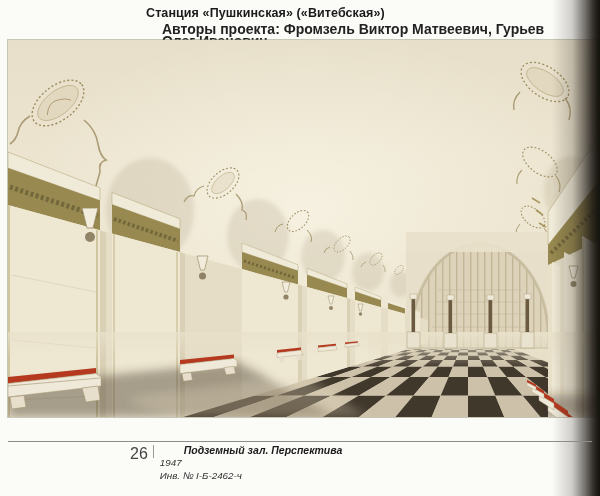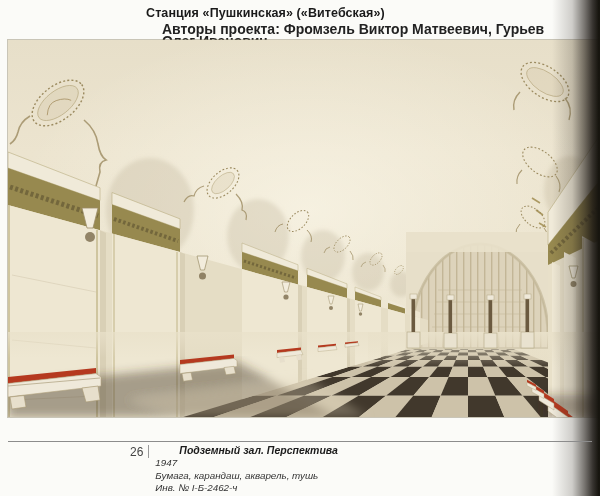--- a/index.html
+++ b/index.html
@@ -31,7 +31,7 @@
   
   .rule{position:absolute;left:8px;top:441px;width:584px;height:1px;background:var(--c-rule-gray,#8c8c8c);}
   .caption{position:absolute;left:130px;top:444px;display:flex;align-items:flex-start;}
-  .cap-num{font-size:12px;color:#444;padding:1px 5px 0 0;}
+  .cap-num{font-size:16px;color:#444;padding:1px 5px 0 0;}
   .cap-sep{width:1px;align-self:stretch;background:#999;margin-right:6px;height:13px;margin-top:1px;}
   .cap-text{font-style:italic;color:#333;}
   .cap-title{font-size:10.5px;font-weight:bold;color:#1b1b1b;line-height:13px;margin-left:24px;}

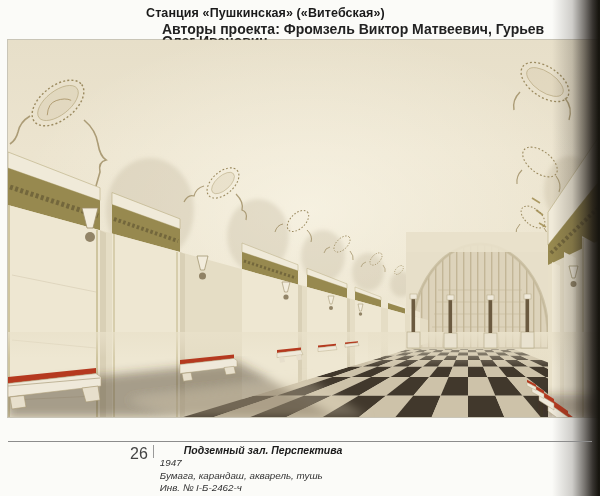--- a/index.html
+++ b/index.html
@@ -922,7 +922,6 @@
     <div class="cap-text">
       <div class="cap-title">Подземный зал. Перспектива</div>
       <div class="cap-line">1947</div>
-      <div class="cap-line">Бумага, карандаш, акварель, тушь</div>
       <div class="cap-line">Инв. № I-Б-2462-ч</div>
     </div>
   </div>

